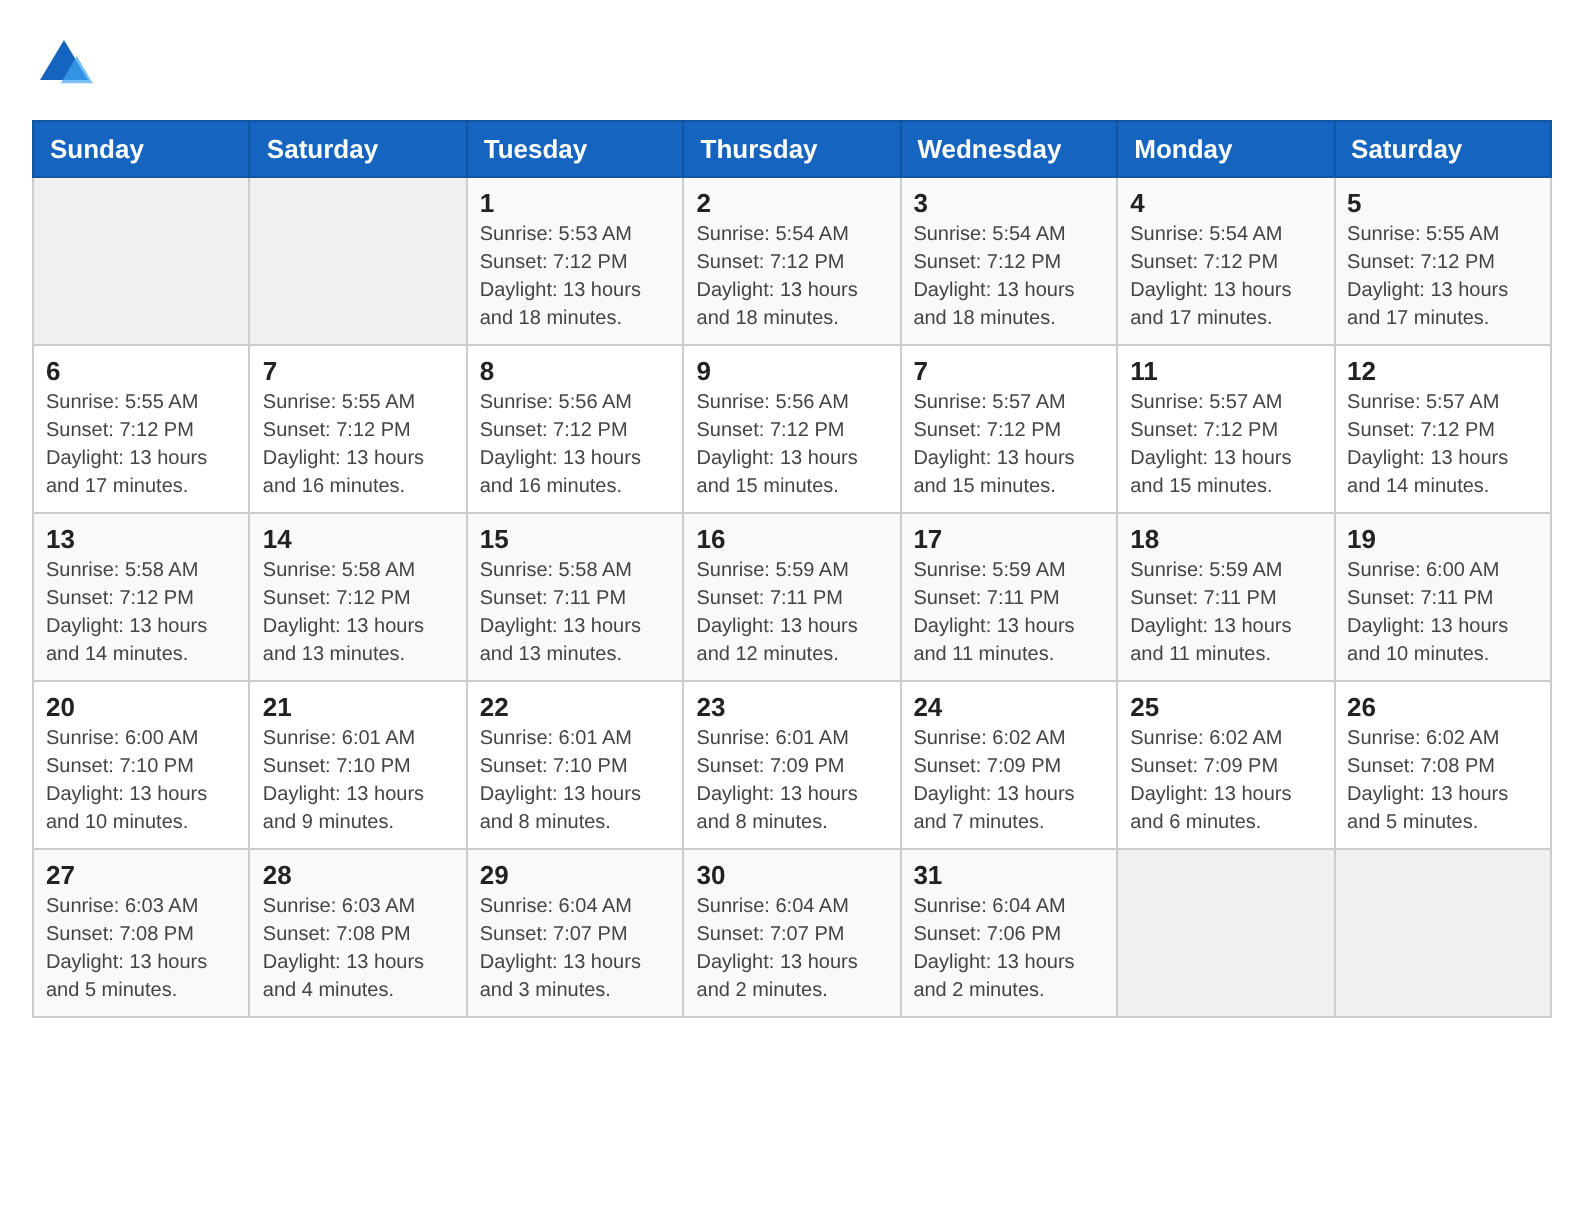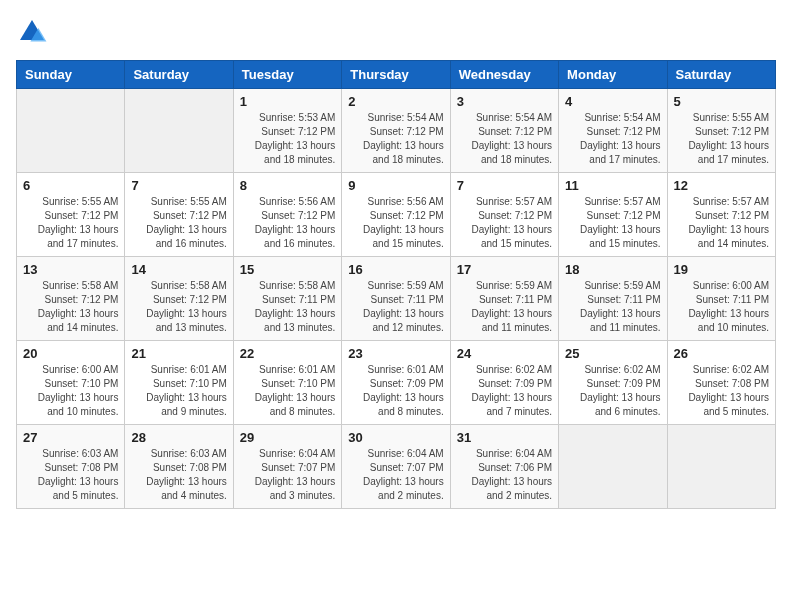--- a/index.html
+++ b/index.html
@@ -86,7 +86,6 @@
       font-size: 10px;
       color: #444;
       line-height: 1.4;
-      text-align: right;
     }
     .empty-cell {
       background: #f0f0f0 !important;

